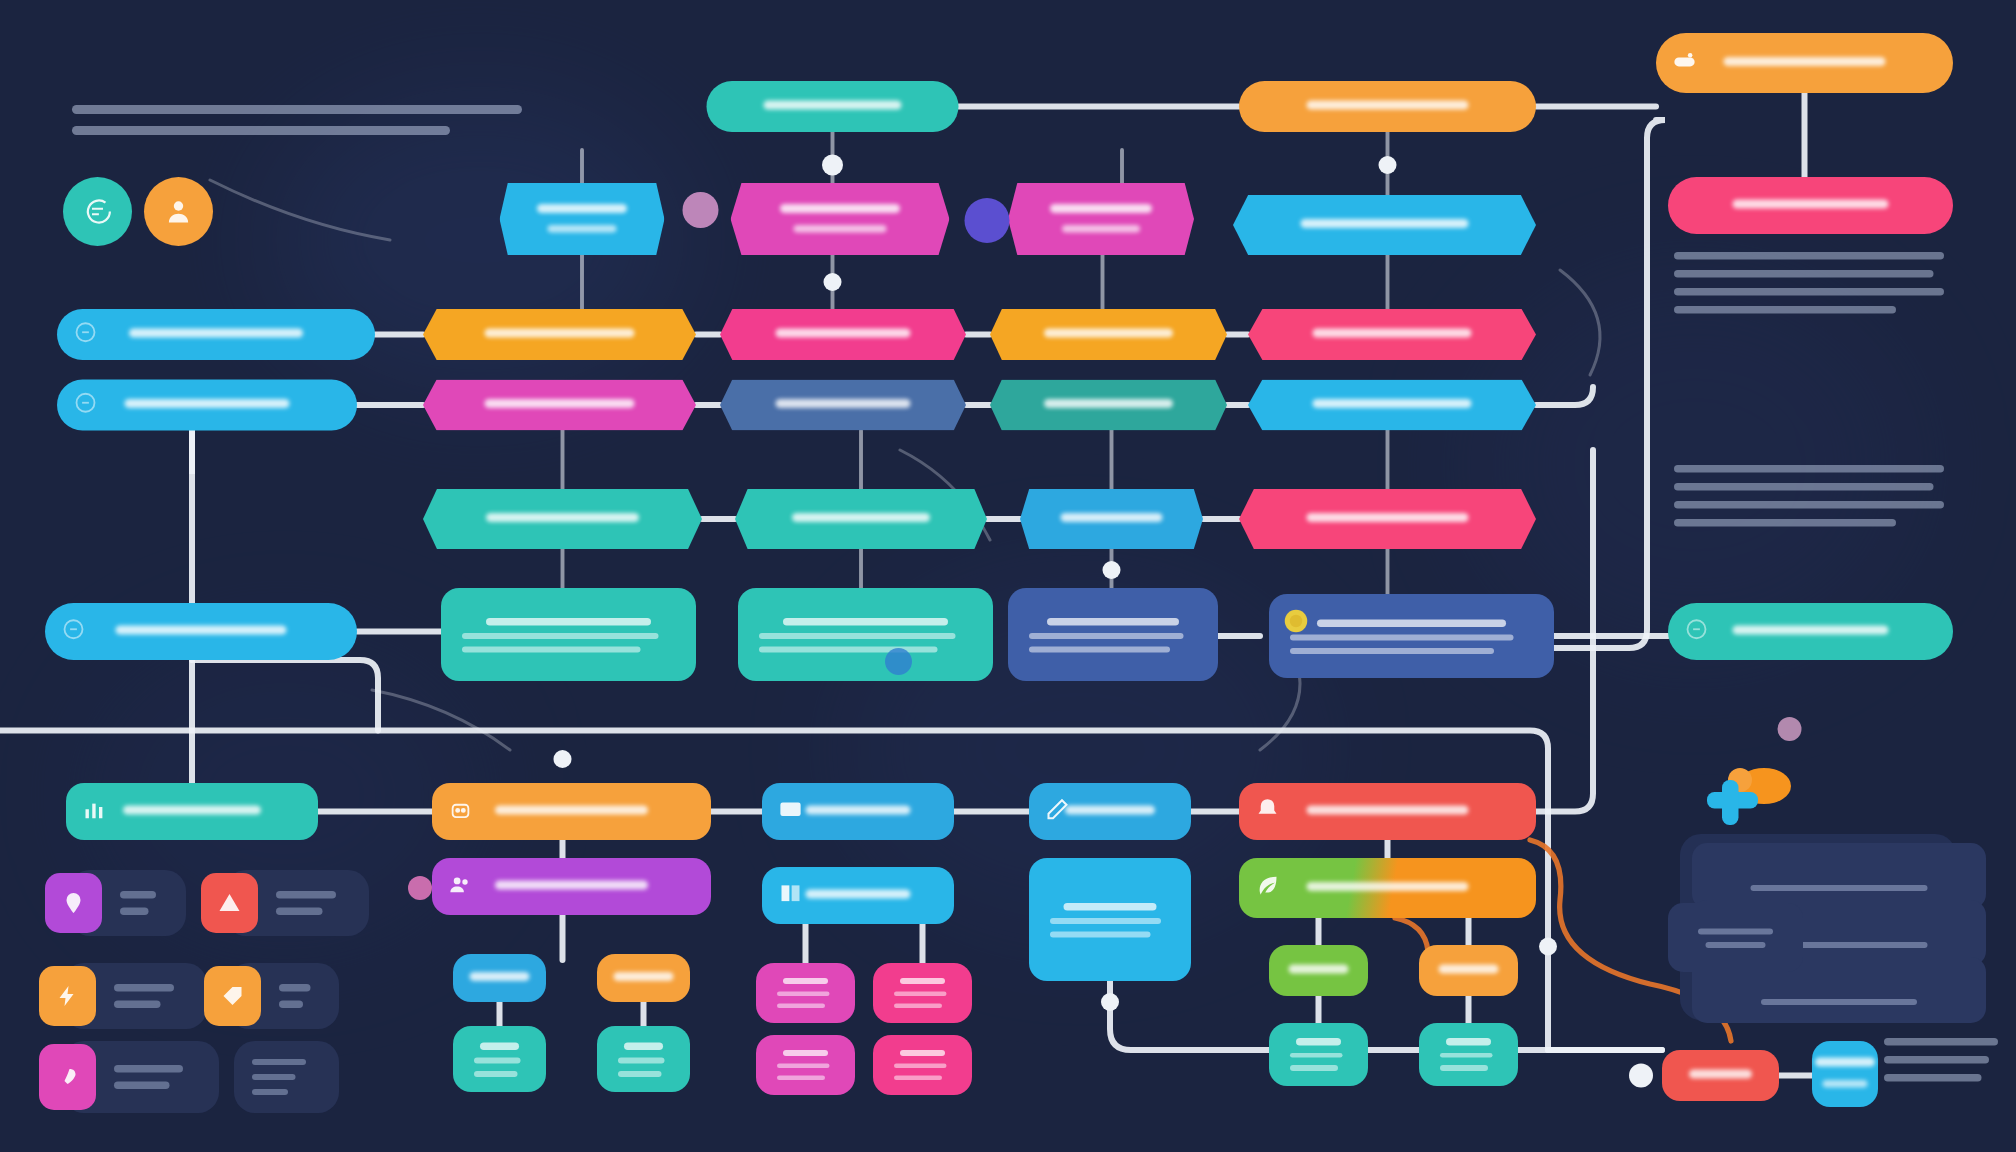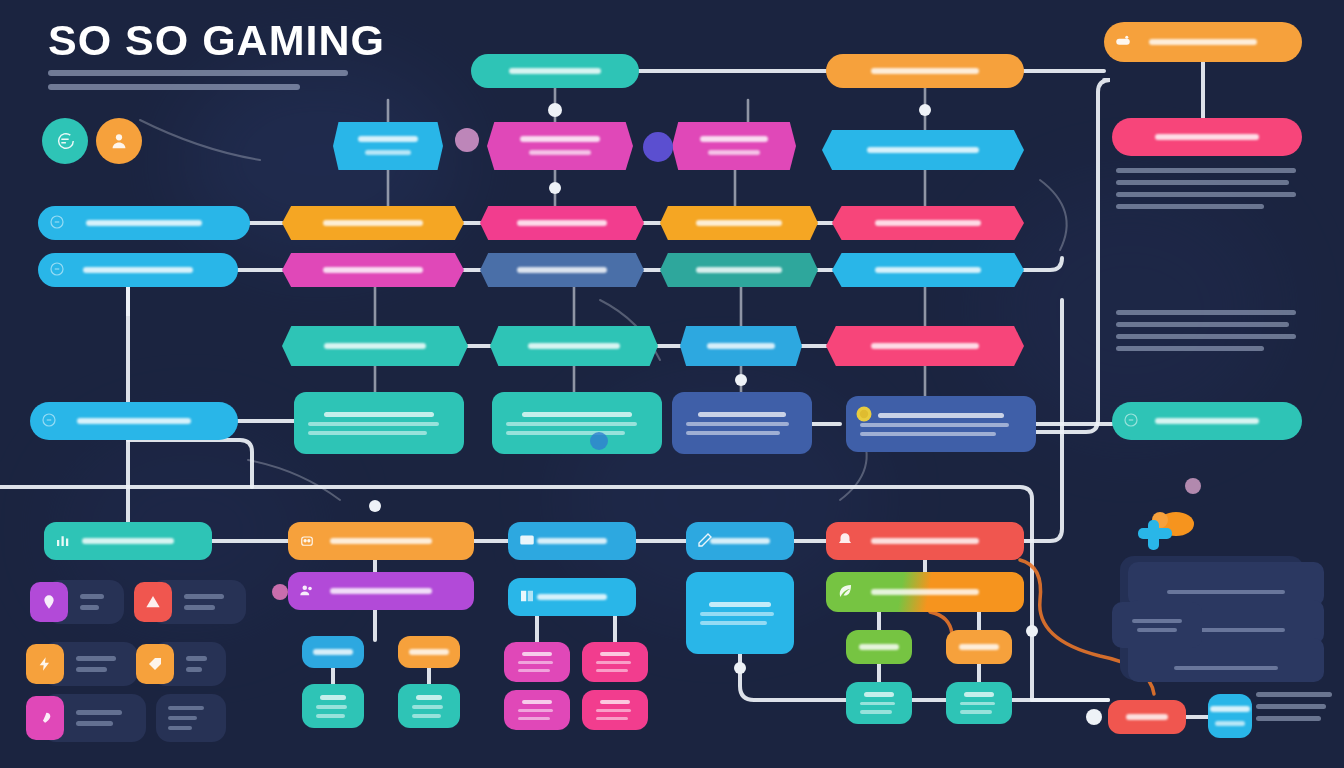--- a/index.html
+++ b/index.html
@@ -159,7 +159,6 @@
     <circle class="joint" cx="740" cy="668" r="6"></circle>
   </svg>
 
-  <div id="title">SO SO GAMING</div>
   <div id="subtitle">
     <div class="ln" style="width:100%"></div>
     <div class="ln" style="width:84%"></div>

